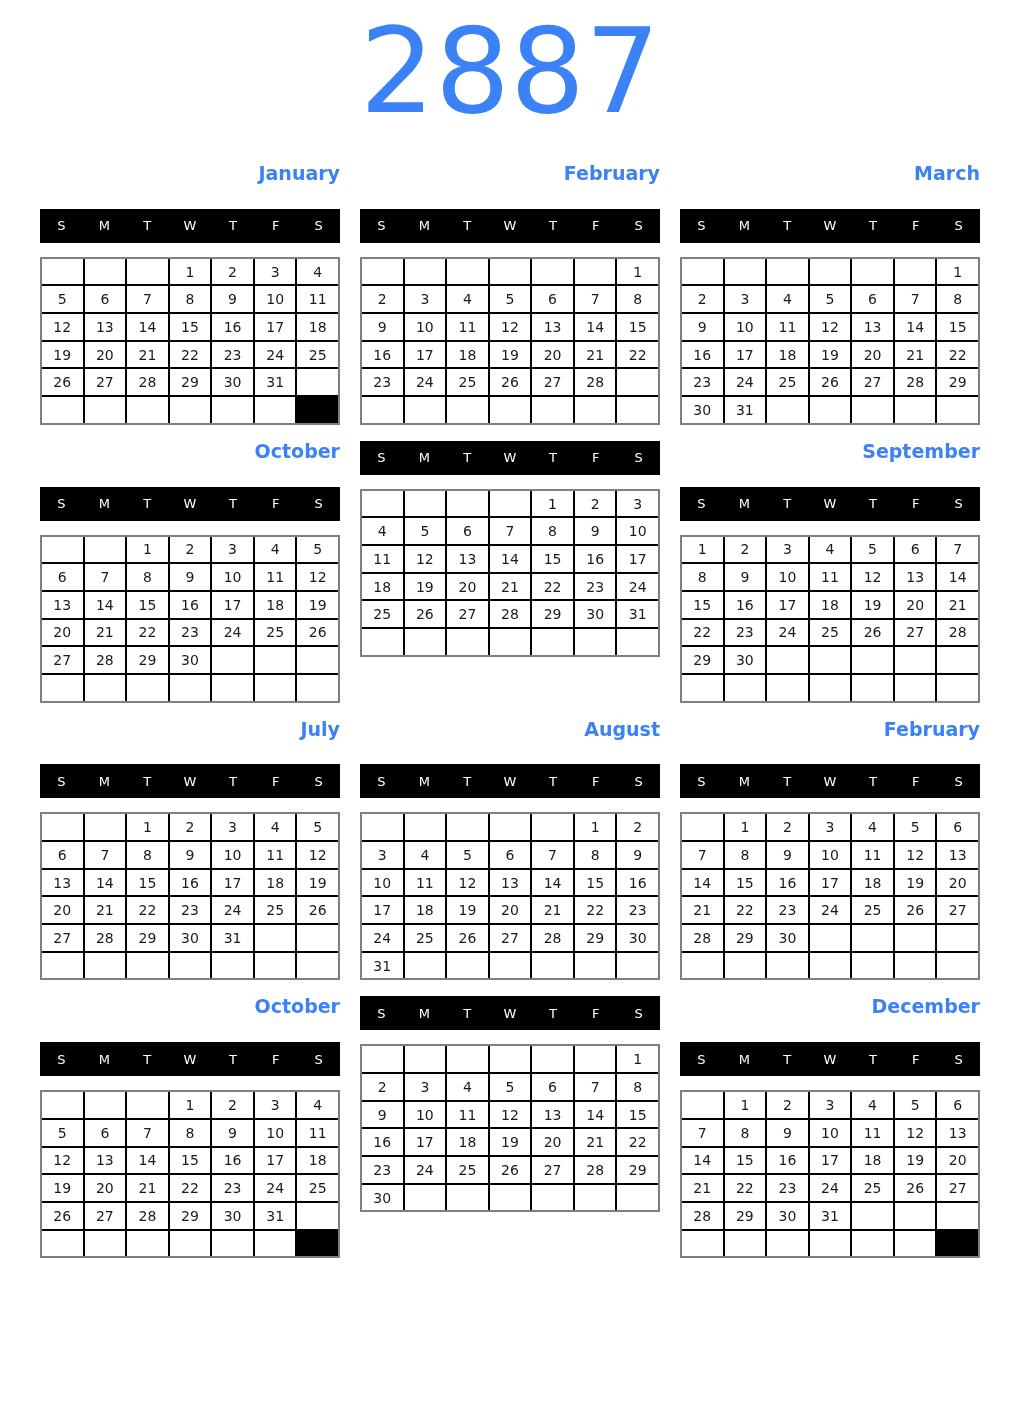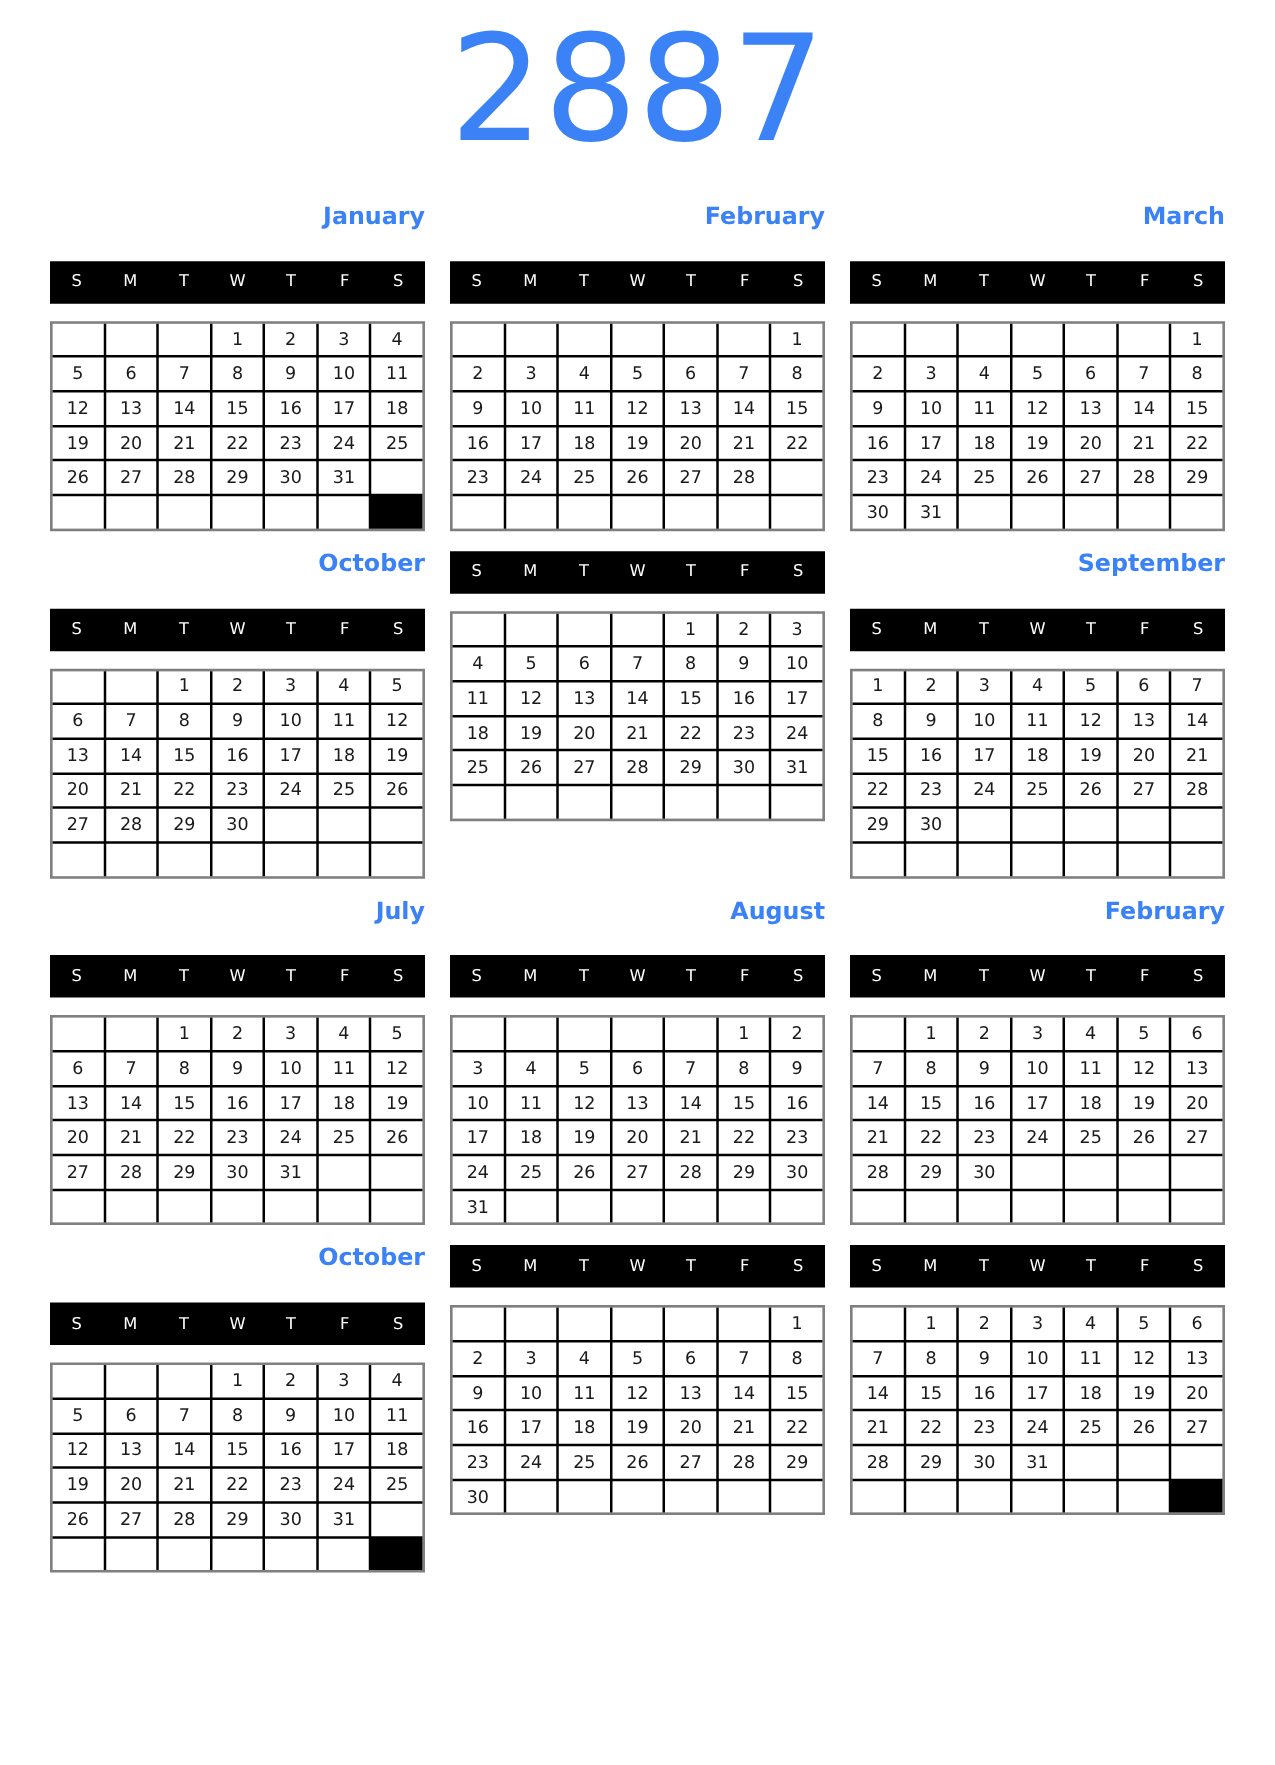--- a/index.html
+++ b/index.html
@@ -727,6 +727,7 @@
   </section>
 
   <section class="month">
+    <h2 class="month-name">December</h2>
     <div class="dow-header">
           <div class="dow-cell">S</div>
           <div class="dow-cell">M</div>

